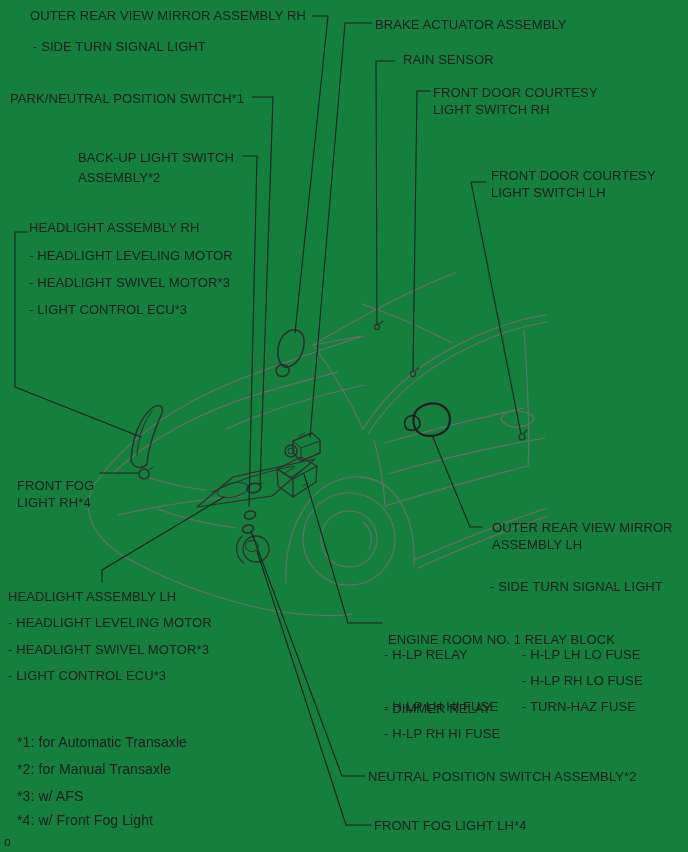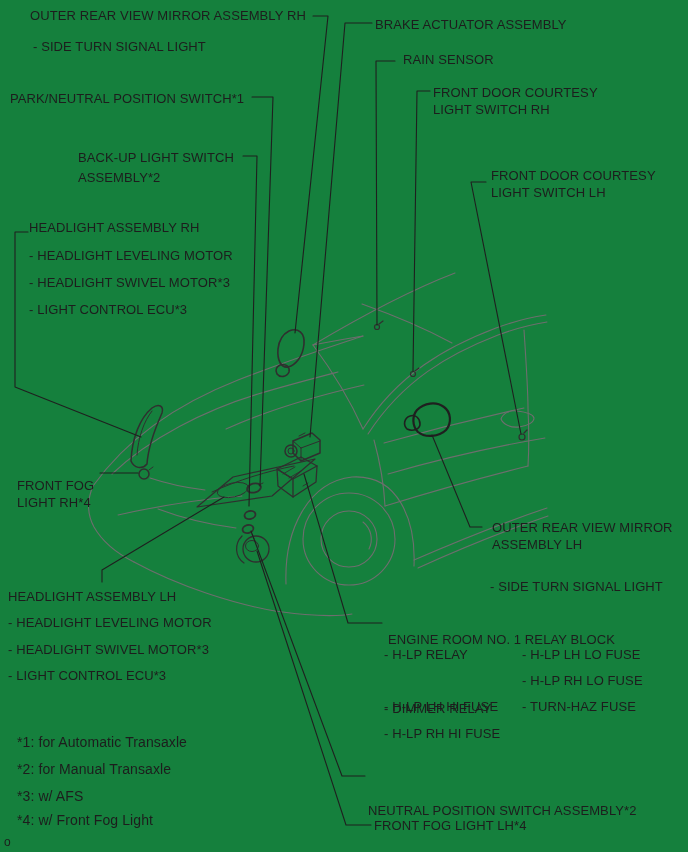--- a/index.html
+++ b/index.html
@@ -181,7 +181,7 @@
   <div class="lbl" style="left:522px;top:672px;">- H-LP RH LO FUSE</div>
   <div class="lbl" style="left:522px;top:698px;">- TURN-HAZ FUSE</div>
 
-  <div class="lbl" style="left:368px;top:802px;">NEUTRAL POSITION SWITCH ASSEMBLY*2</div>
+  <div class="lbl" style="left:368px;top:768px;">NEUTRAL POSITION SWITCH ASSEMBLY*2</div>
   <div class="lbl" style="left:374px;top:817px;">FRONT FOG LIGHT LH*4</div>
 
   <div class="lbl note" style="left:17px;top:734px;">*1: for Automatic Transaxle</div>

